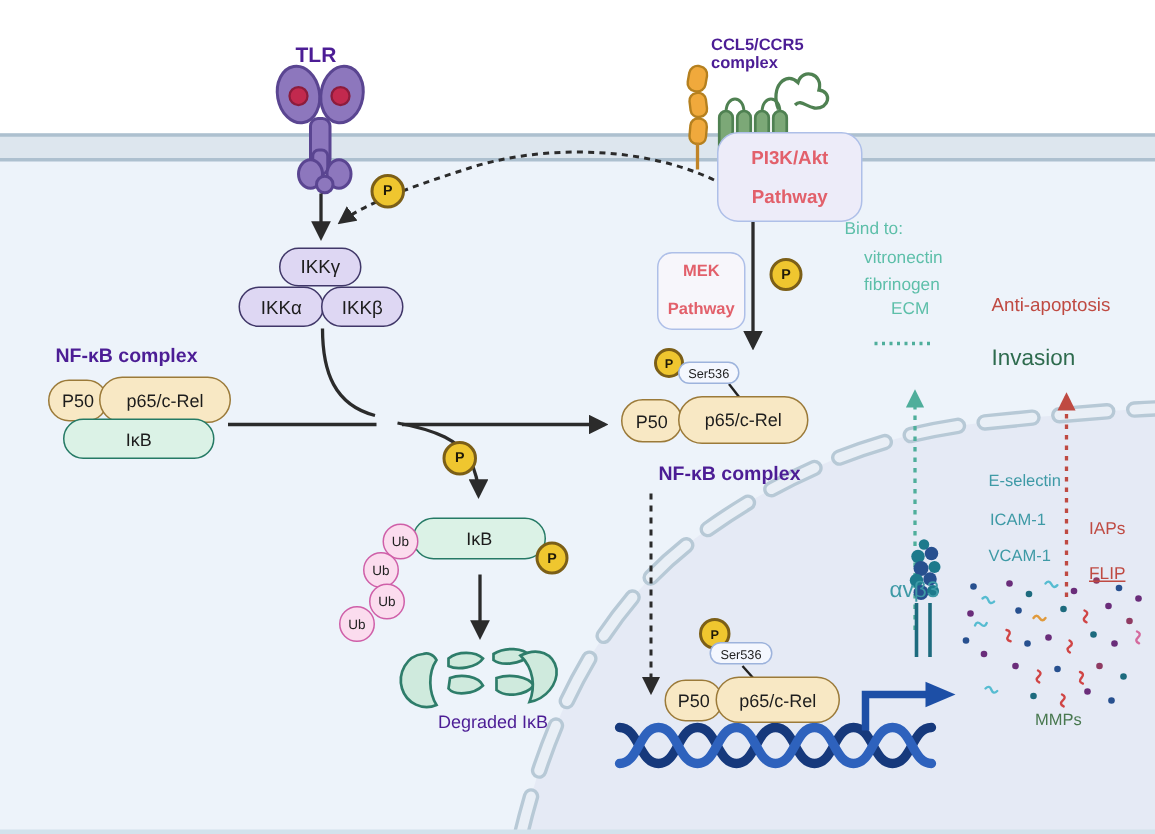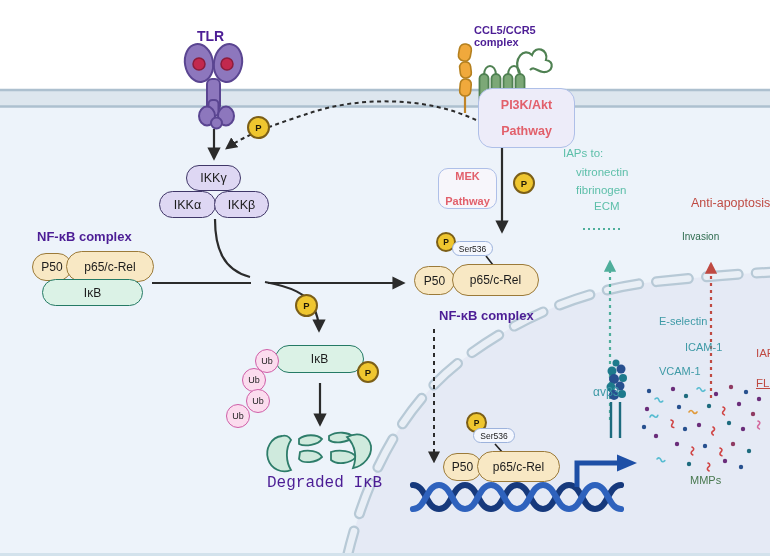--- a/index.html
+++ b/index.html
@@ -263,7 +263,7 @@
   <div class="pill tan" style="left:443px;top:453px;width:39px;height:28px;">P50</div>
   <div class="pill tan" style="left:477px;top:451px;width:83px;height:31px;">p65/c-Rel</div>
 
-  <span class="t teal" style="left:563px;top:147px;font-size:11.5px;">IAPs to:</span>
+  <span class="t teal" style="left:563px;top:147px;font-size:11.5px;">Bind to:</span>
   <span class="t teal" style="left:576px;top:166px;font-size:11.5px;">vitronectin</span>
   <span class="t teal" style="left:576px;top:184px;font-size:11.5px;">fibrinogen</span>
   <span class="t teal" style="left:582px;top:200px;font-size:11.5px;margin-left:12px;">ECM</span>

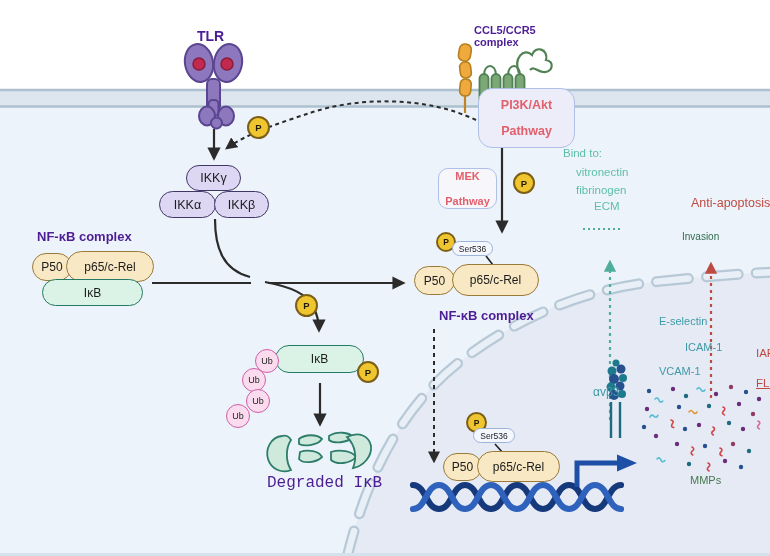--- a/index.html
+++ b/index.html
@@ -225,7 +225,7 @@
     <span>Pathway</span>
   </div>
 
-  <div class="pathbox mekbox twoline" style="left:438px;top:168px;width:59px;height:41px;">
+  <div class="pathbox mekbox twoline" style="left:438px;top:168px;width:59px;height:52px;">
     <span>MEK</span>
     <span>Pathway</span>
   </div>

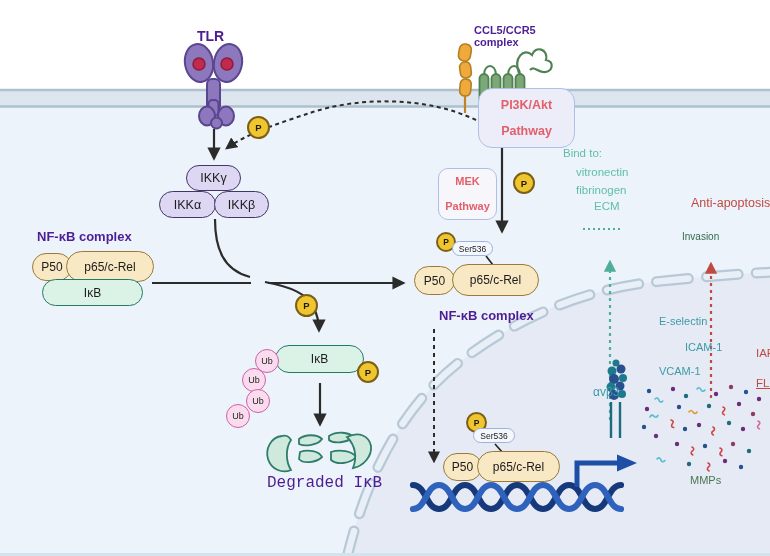--- a/index.html
+++ b/index.html
@@ -12,7 +12,7 @@
   .bold{font-weight:bold;}
   .teal{color:var(--teal-text,#5dbfa9);}
   .tealblue{color:var(--teal-blue-text,#3e9aa6);padding-left:29px;}
-  .redout{color:var(--outcome-red,#bf4a42);margin-left:30px;}
+  .redout{color:var(--outcome-red,#bf4a42);}
   .greendark{color:var(--green-dark,#2e6b4e);}
   .greenmmp{color:var(--green-mmp,#48784f);}
   .pill{

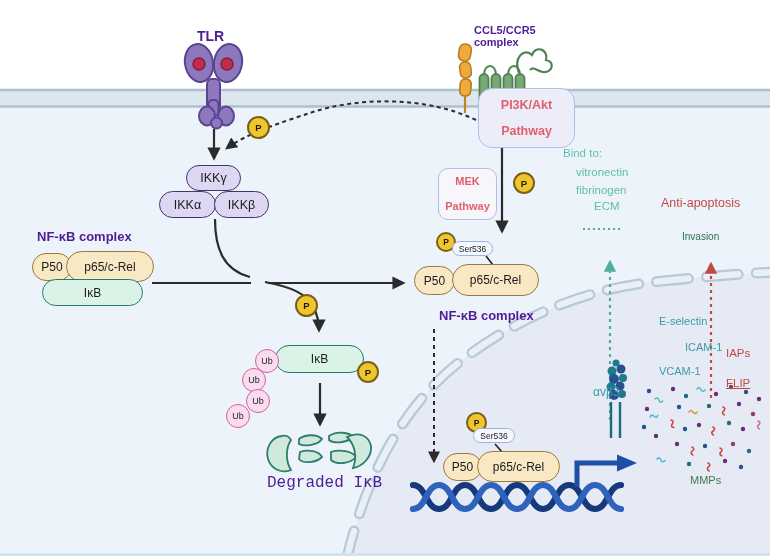--- a/index.html
+++ b/index.html
@@ -269,7 +269,7 @@
   <span class="t teal" style="left:582px;top:200px;font-size:11.5px;margin-left:12px;">ECM</span>
 
   <span class="t redout" style="left:661px;top:197px;font-size:12.5px;">Anti-apoptosis</span>
-  <span class="t greendark" style="left:682px;top:231px;font-size:10px;">Invasion</span>
+  <span class="t greendark" style="left:661px;top:231px;font-size:15px;">Invasion</span>
 
   <span class="t tealblue" style="left:630px;top:315px;font-size:11px;">E-selectin</span>
   <span class="t tealblue" style="left:631px;top:341px;font-size:11px;margin-left:25px;">ICAM-1</span>

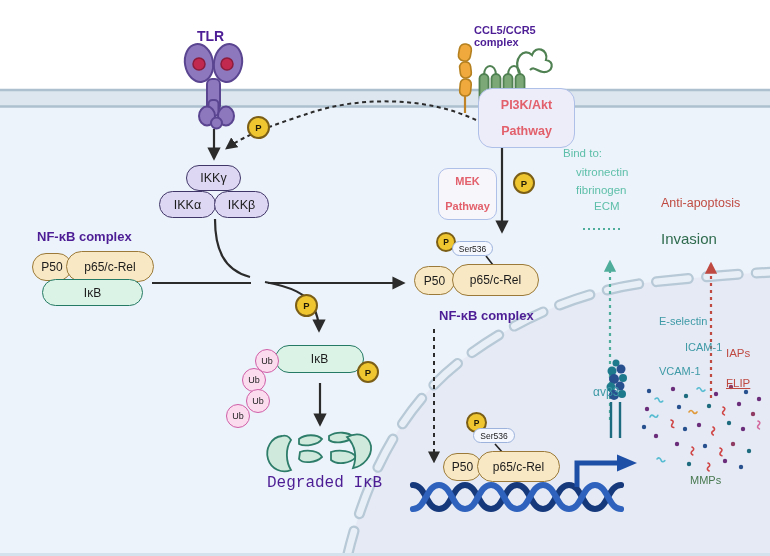--- a/index.html
+++ b/index.html
@@ -272,7 +272,7 @@
   <span class="t greendark" style="left:661px;top:231px;font-size:15px;">Invasion</span>
 
   <span class="t tealblue" style="left:630px;top:315px;font-size:11px;">E-selectin</span>
-  <span class="t tealblue" style="left:631px;top:341px;font-size:11px;margin-left:25px;">ICAM-1</span>
+  <span class="t tealblue" style="left:631px;top:341px;font-size:11px;">ICAM-1</span>
   <span class="t tealblue" style="left:630px;top:365px;font-size:11px;text-align:right;">VCAM-1</span>
   <span class="t tealblue" style="left:564px;top:386px;font-size:12px;">αvβ3</span>
 

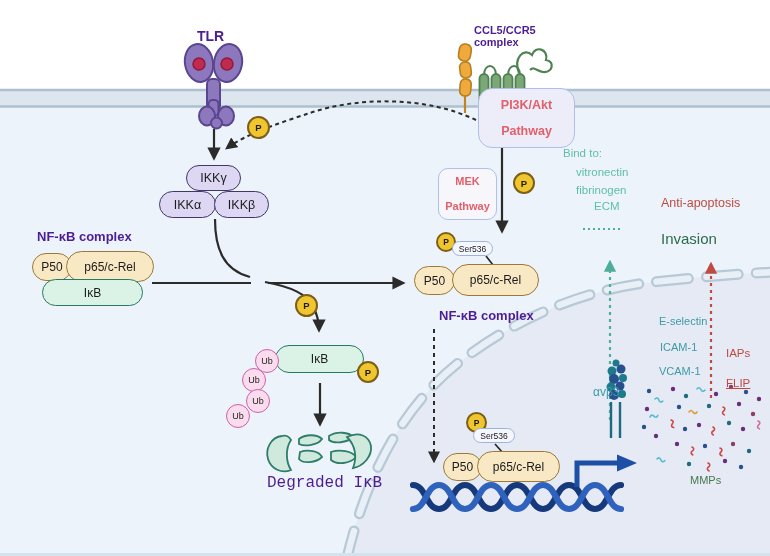--- a/index.html
+++ b/index.html
@@ -274,7 +274,7 @@
   <span class="t tealblue" style="left:630px;top:315px;font-size:11px;">E-selectin</span>
   <span class="t tealblue" style="left:631px;top:341px;font-size:11px;">ICAM-1</span>
   <span class="t tealblue" style="left:630px;top:365px;font-size:11px;text-align:right;">VCAM-1</span>
-  <span class="t tealblue" style="left:564px;top:386px;font-size:12px;">αvβ3</span>
+  <span class="t tealblue" style="left:564px;top:386px;font-size:15px;">αvβ3</span>
 
   <span class="t redout" style="left:726px;top:347px;font-size:11.5px;">IAPs</span>
   <span class="t redout" style="left:726px;top:377px;font-size:11.5px;text-decoration:underline;">FLIP</span>

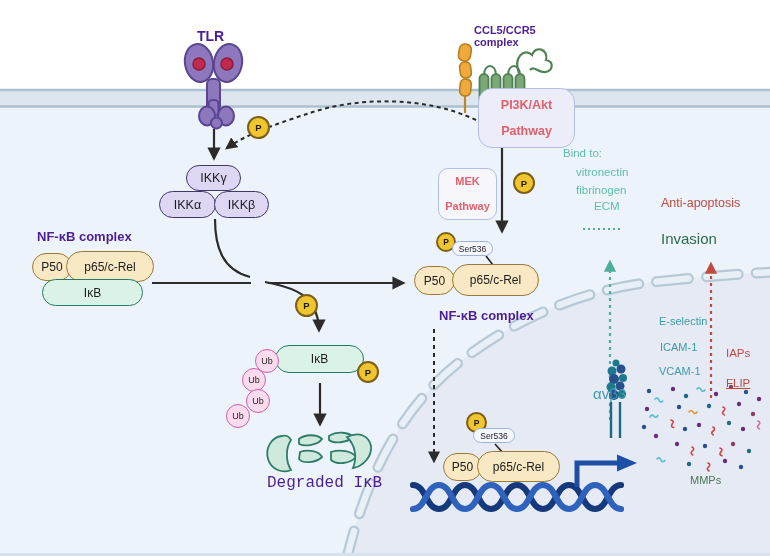--- a/index.html
+++ b/index.html
@@ -250,7 +250,7 @@
   <div class="ubadge" style="left:246px;top:389px;width:24px;height:24px;">Ub</div>
   <div class="ubadge" style="left:226px;top:404px;width:24px;height:24px;">Ub</div>
 
-  <span class="t" style="left:267px;top:475px;font-size:16px;font-family:Liberation Mono, monospace;">Degraded IκB</span>
+  <span class="t" style="left:292px;top:475px;font-size:12px;">Degraded IκB</span>
 
   <div class="pbadge" style="left:436px;top:232px;width:20px;height:20px;font-size:8.5px;">P</div>
   <div class="sertag" style="left:452px;top:241px;width:41px;height:15px;">Ser536</div>

